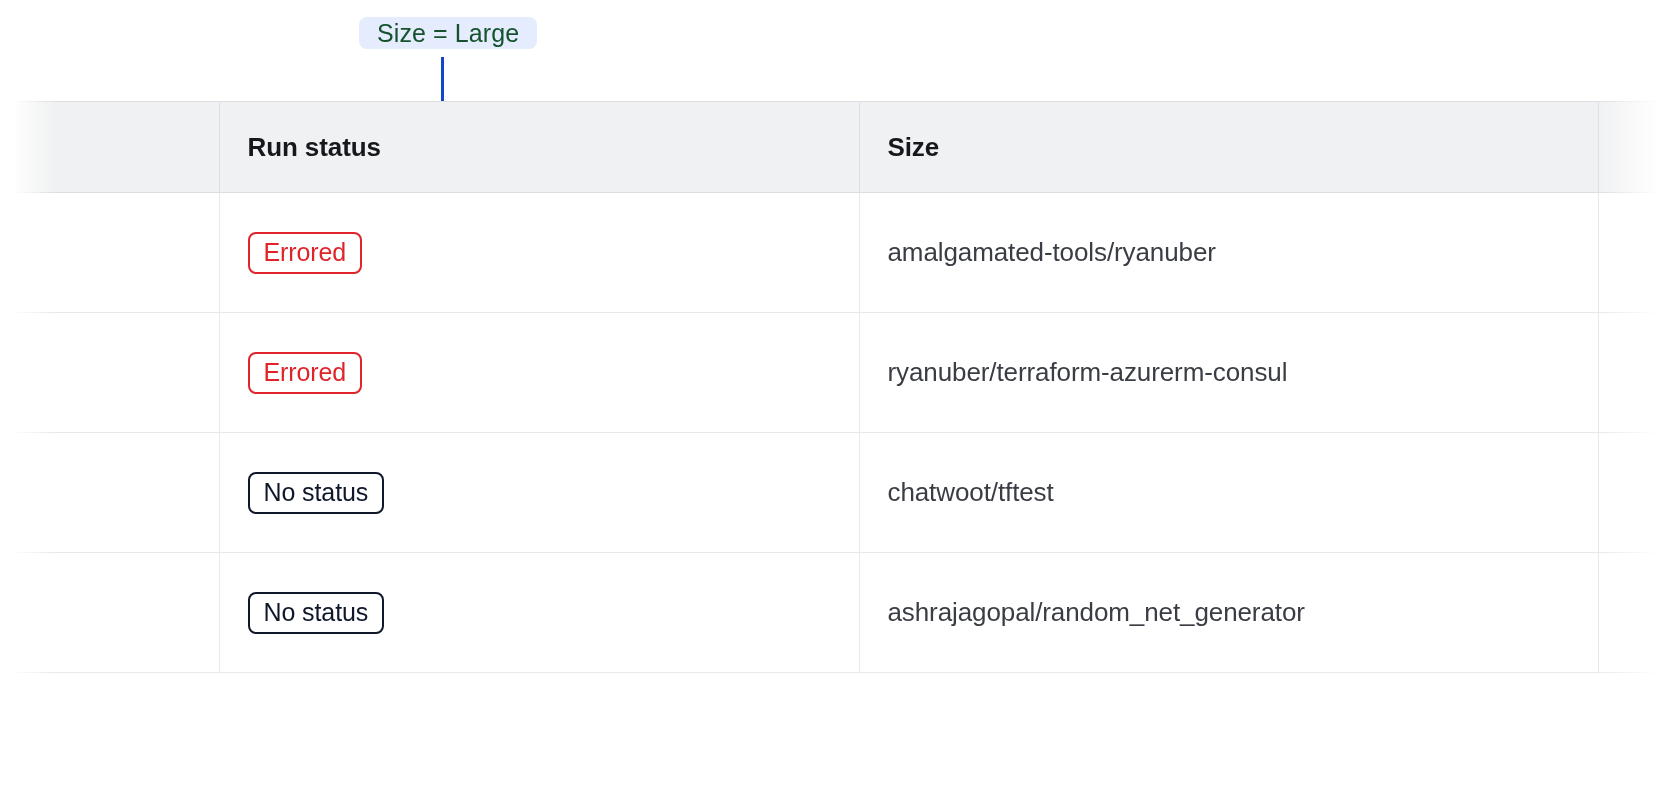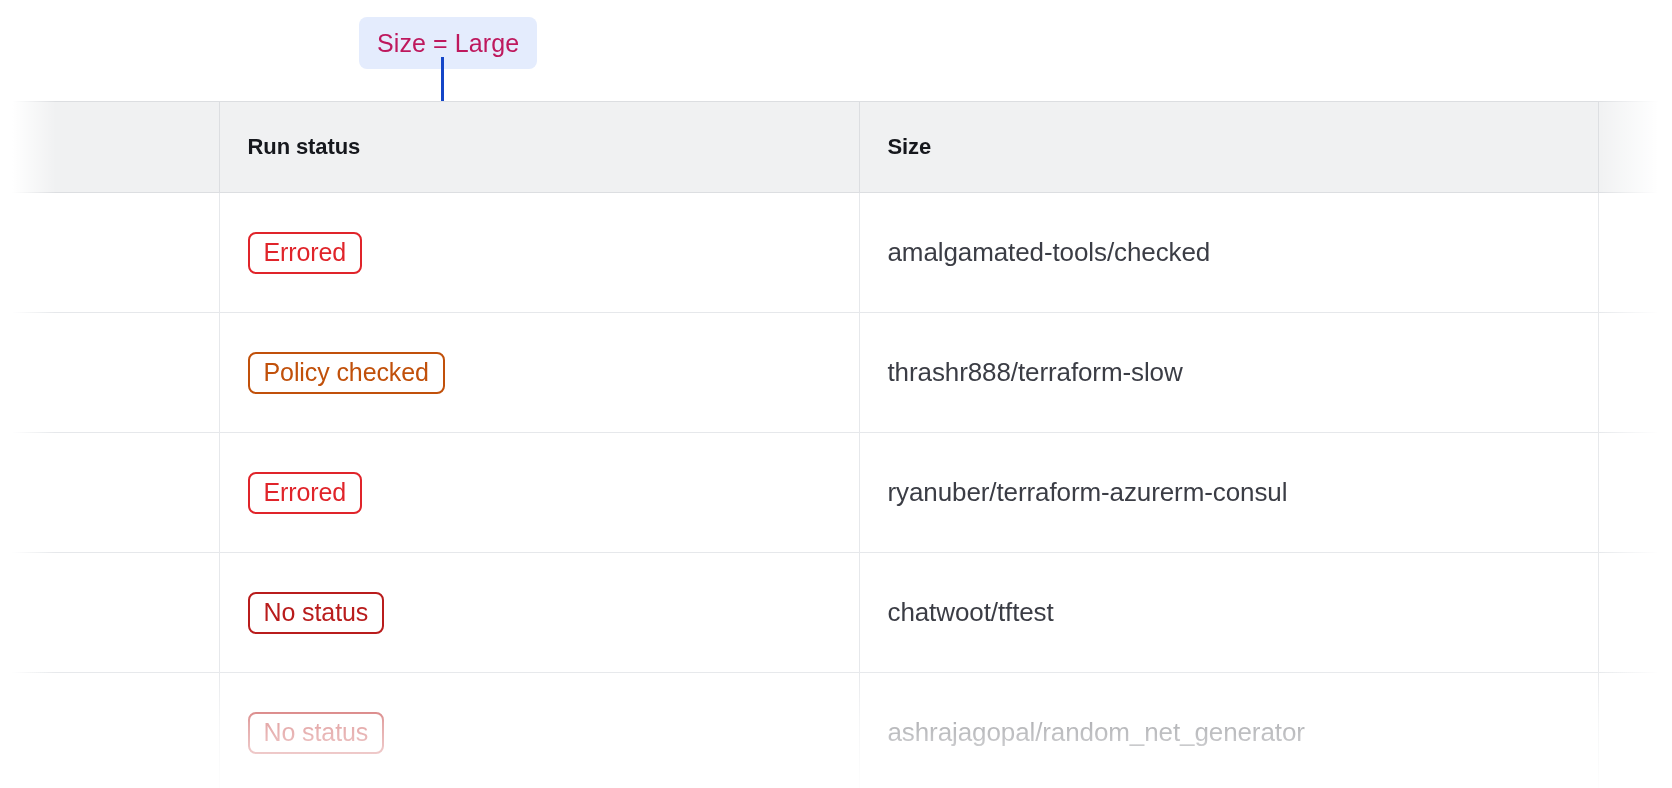--- a/index.html
+++ b/index.html
@@ -24,12 +24,12 @@
     position: absolute;
     left: 359px;
     top: 17px;
-    height: 52px;
+    height: 32px;
     padding: 0 18px;
     display: flex;
     align-items: center;
     background: #e4ecfd;
-    color: #be185d;
+    color: #14532d;
     border-radius: 8px;
     font-size: 25px;
     font-weight: 400;

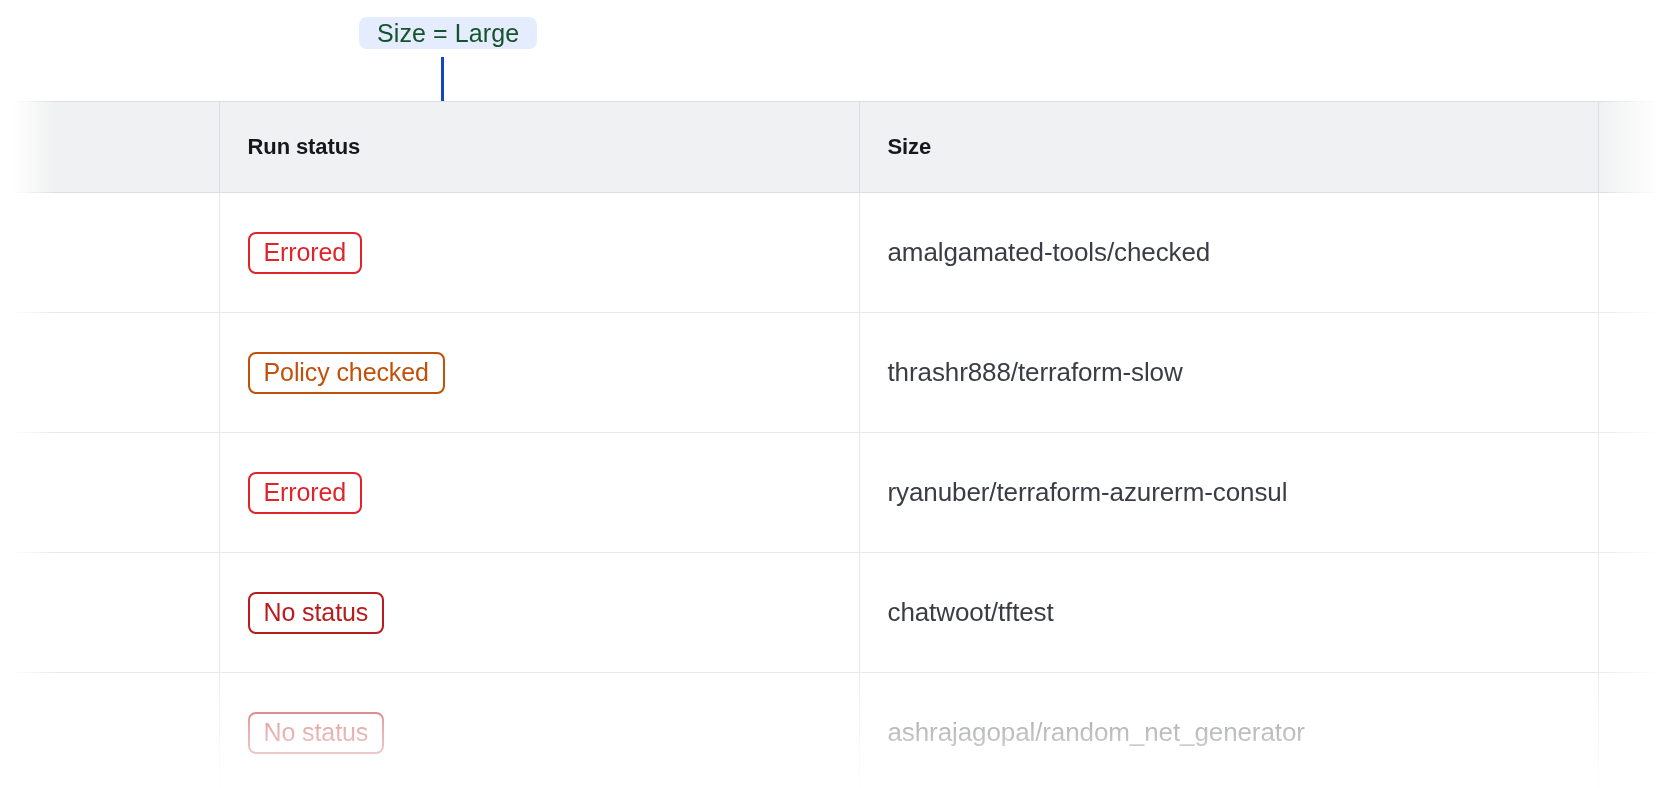--- a/index.html
+++ b/index.html
@@ -88,7 +88,7 @@
     text-align: left;
     vertical-align: middle;
     padding: 0 0 0 28px;
-    font-size: 22px;
+    font-size: 26px;
     font-weight: 700;
     color: #16181d;
     letter-spacing: -0.1px;

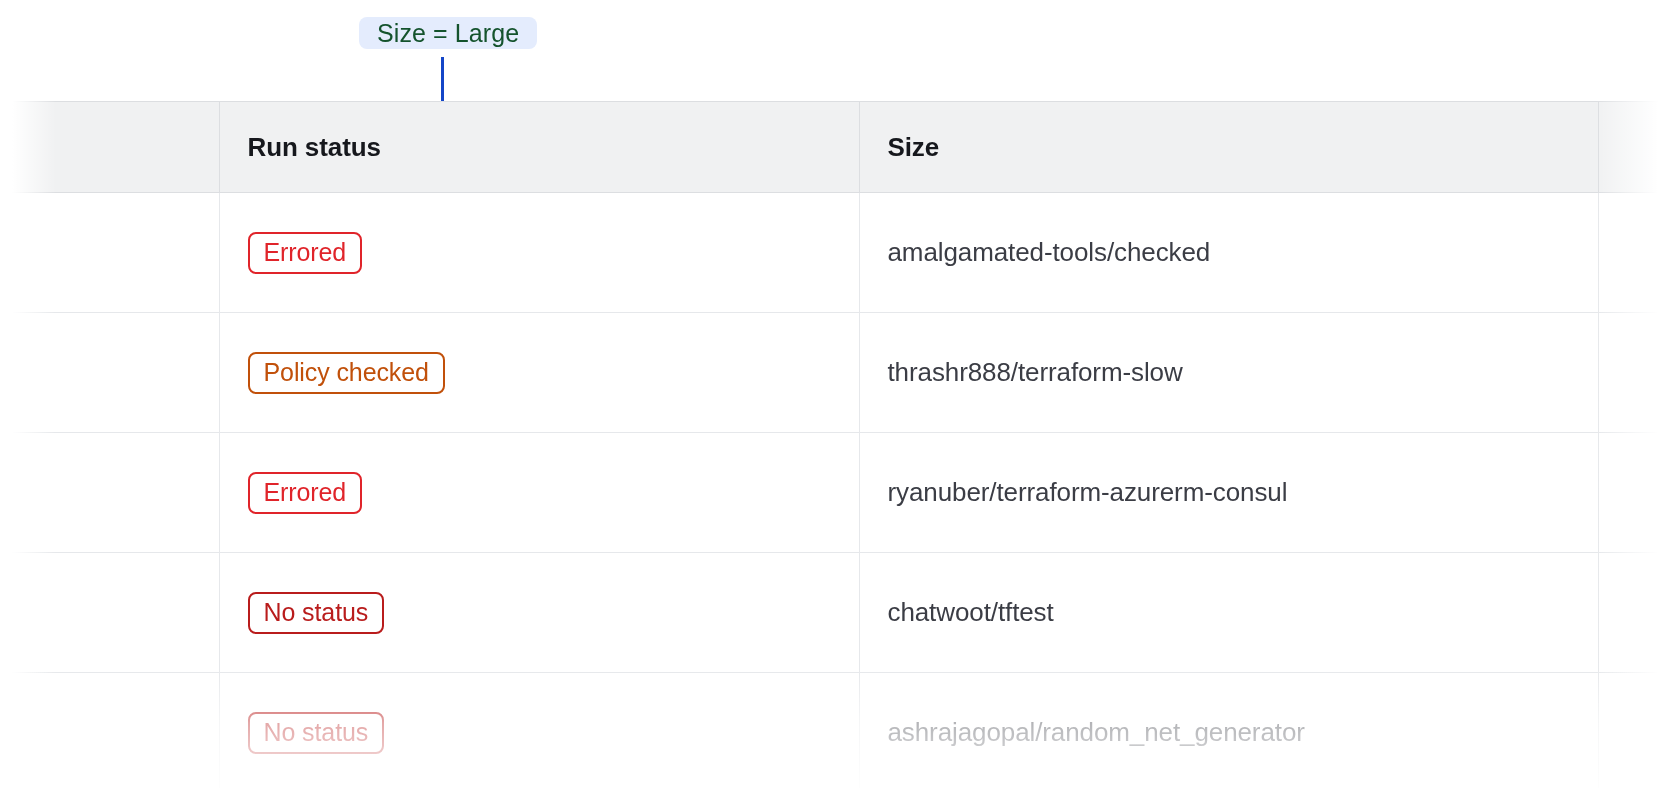--- a/index.html
+++ b/index.html
@@ -201,7 +201,7 @@
           <td>
             <span class="badge badge-errored">Errored</span>
           </td>
-          <td>amalgamated-tools/checked</td>
+          <td>amalgamated-tools/ryanuber</td>
           <td class="blank-cell no-right"></td>
         </tr>
 

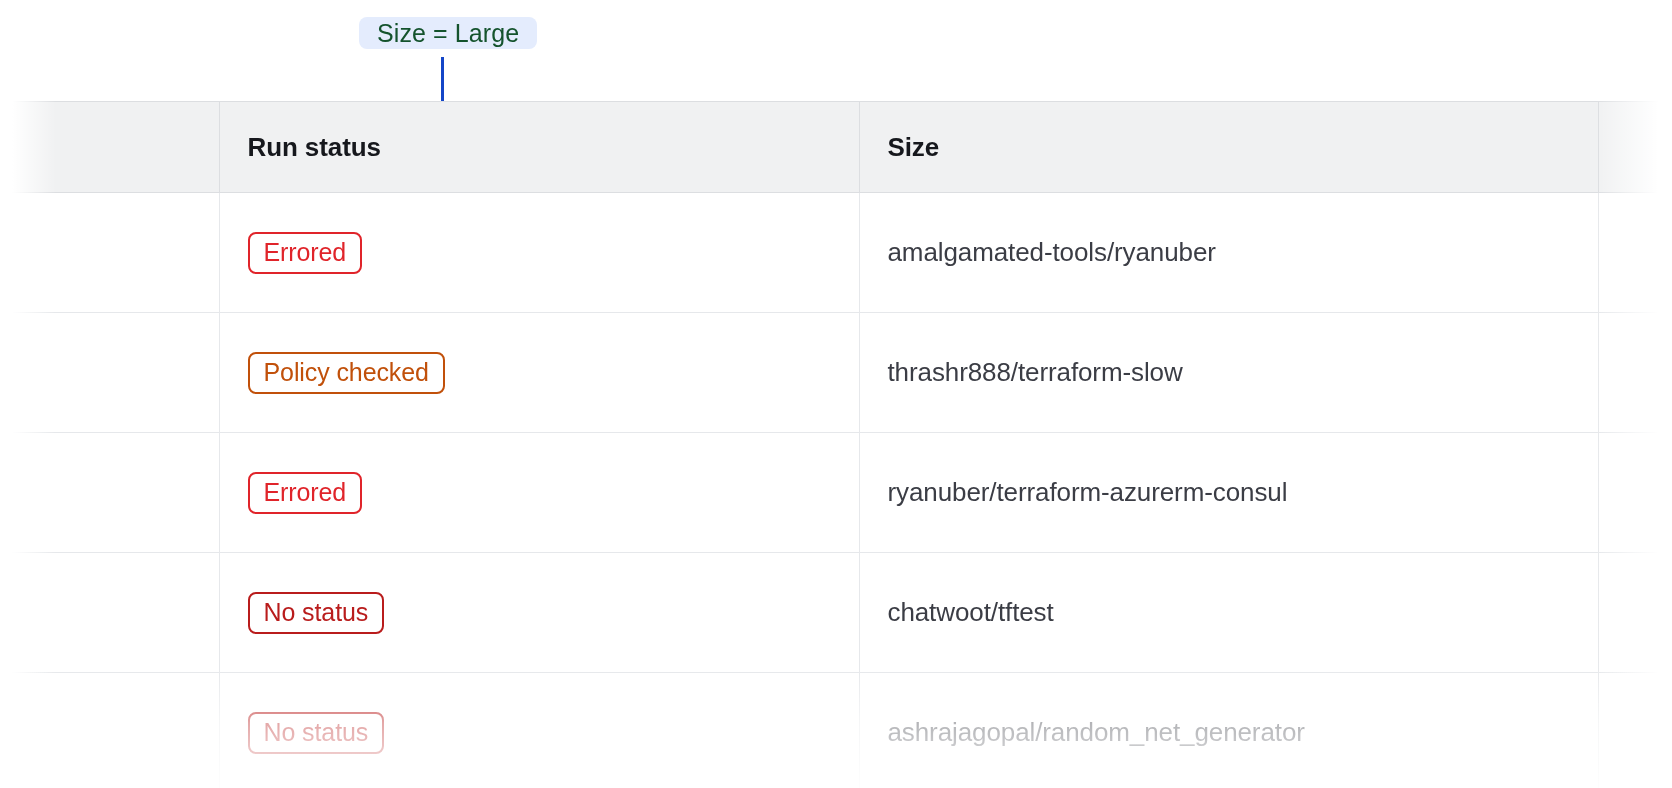--- a/index.html
+++ b/index.html
@@ -205,15 +205,6 @@
           <td class="blank-cell no-right"></td>
         </tr>
 
-        <tr>
-          <td class="blank-cell no-right"></td>
-          <td class="blank-cell"></td>
-          <td>
-            <span class="badge badge-policy-checked">Policy checked</span>
-          </td>
-          <td>thrashr888/terraform-slow</td>
-          <td class="blank-cell no-right"></td>
-        </tr>
 
         <tr>
           <td class="blank-cell no-right"></td>

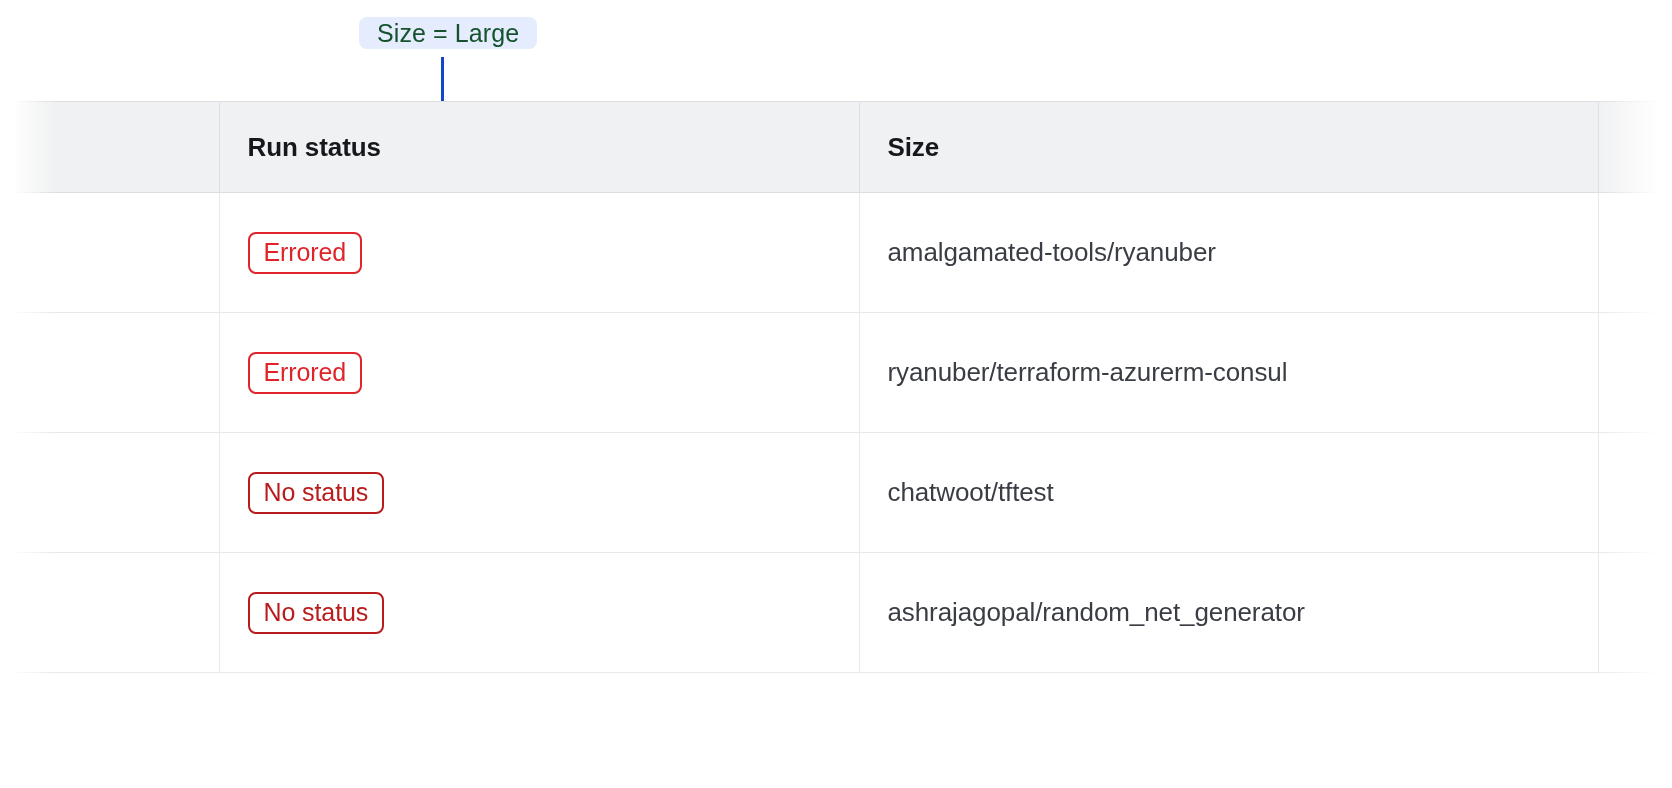--- a/index.html
+++ b/index.html
@@ -132,7 +132,7 @@
   }
   .badge-errored        { color: #e0242a; }
   .badge-policy-checked { color: #c1500a; }
-  .badge-no-status      { color: #b91c1c; }
+  .badge-no-status      { color: #0f172a; }
 
   
   .fade-left {

